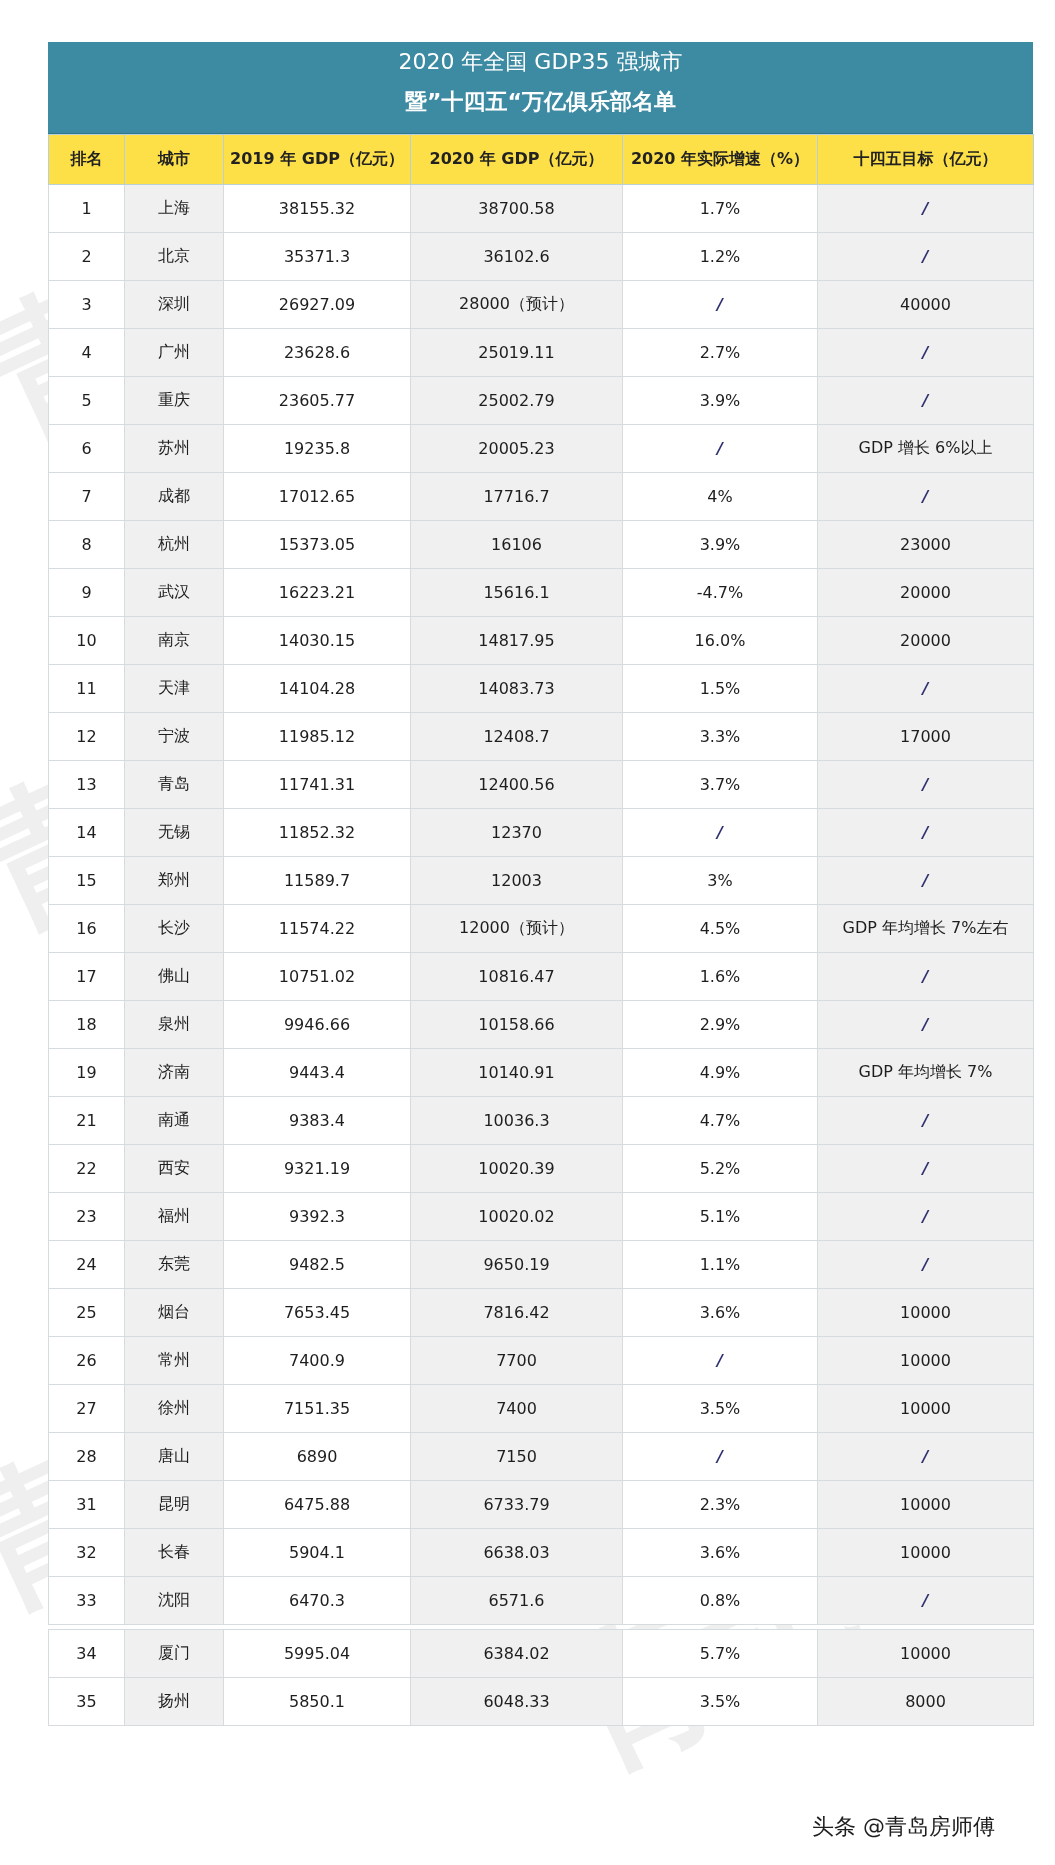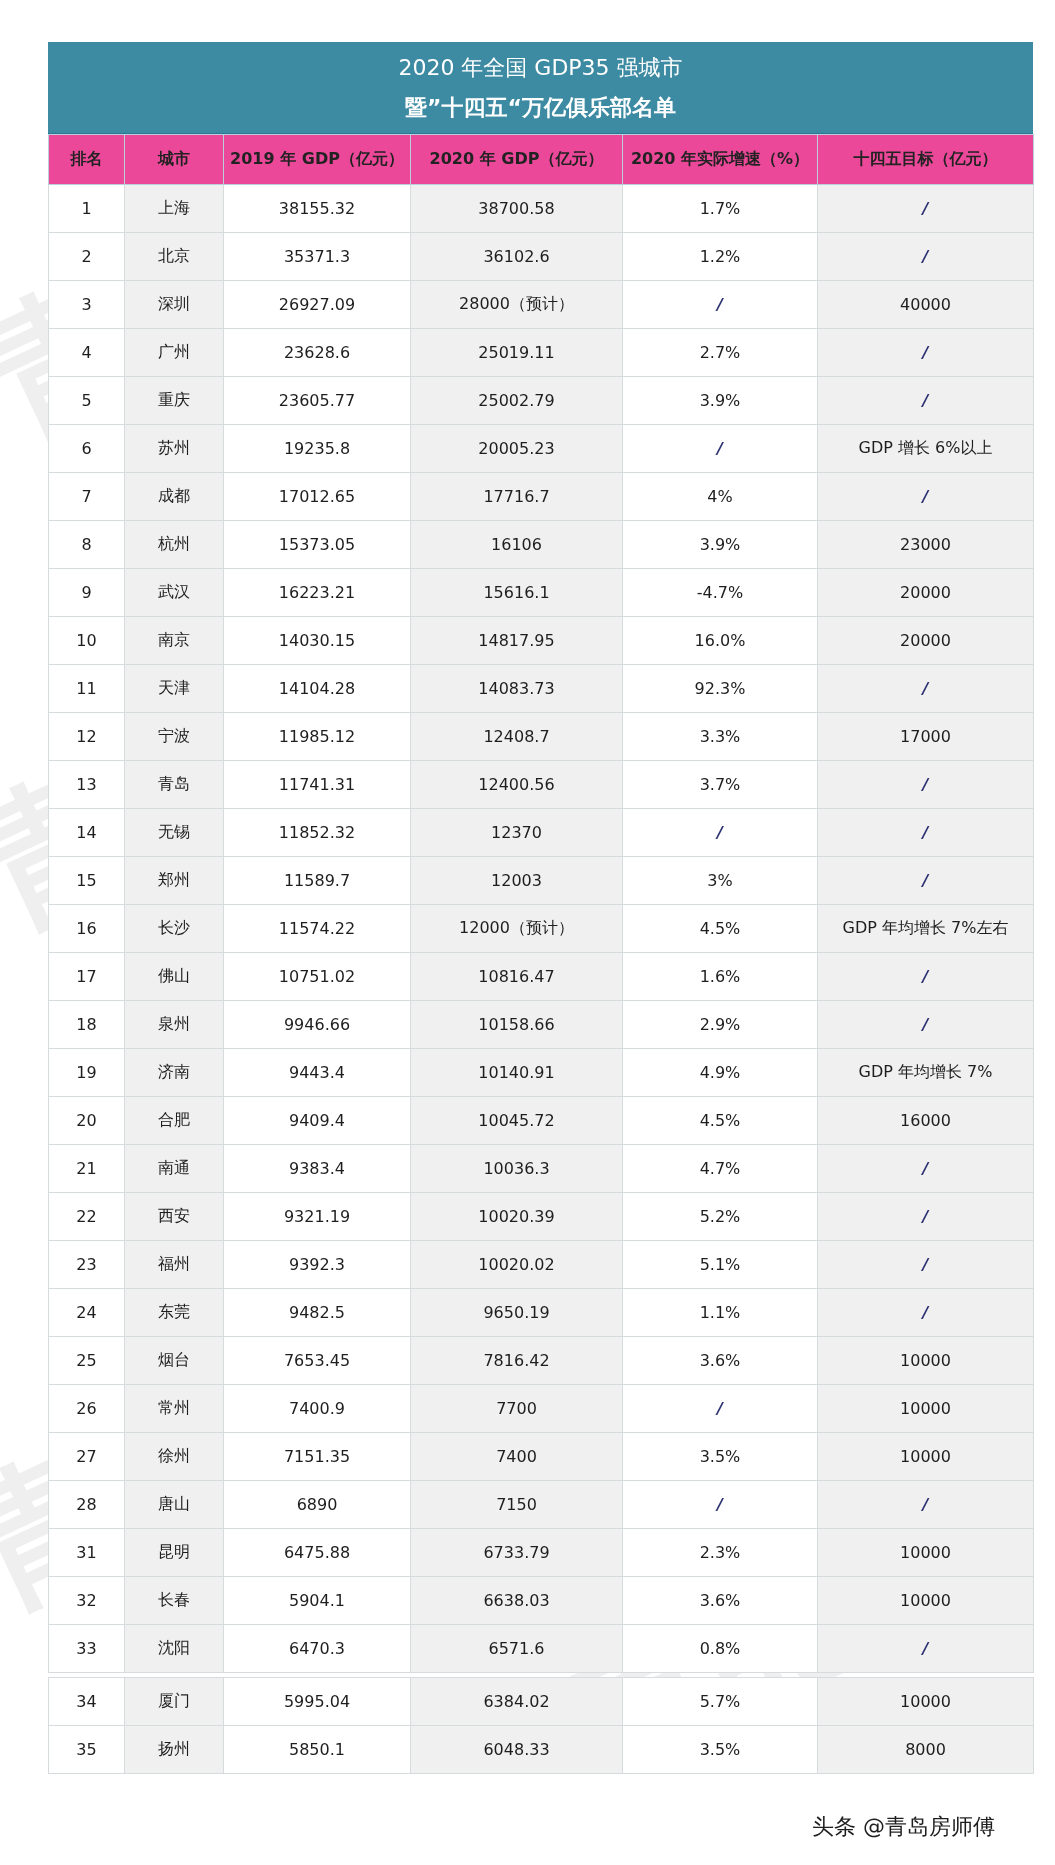--- a/index.html
+++ b/index.html
@@ -10,7 +10,7 @@
   .wrap { position:absolute; left:48px; top:42px; width:985px; }
   .title {
     background:#3d8aa3; color:#ffffff; height:92px; text-align:center;
-    font-size:22px; line-height:34px; padding-top:6px; box-sizing:border-box;
+    font-size:22px; line-height:34px; padding-top:0; box-sizing:border-box;
     border-bottom:1px solid #2f7790;
   }
   .title div { height:40px; line-height:40px; }

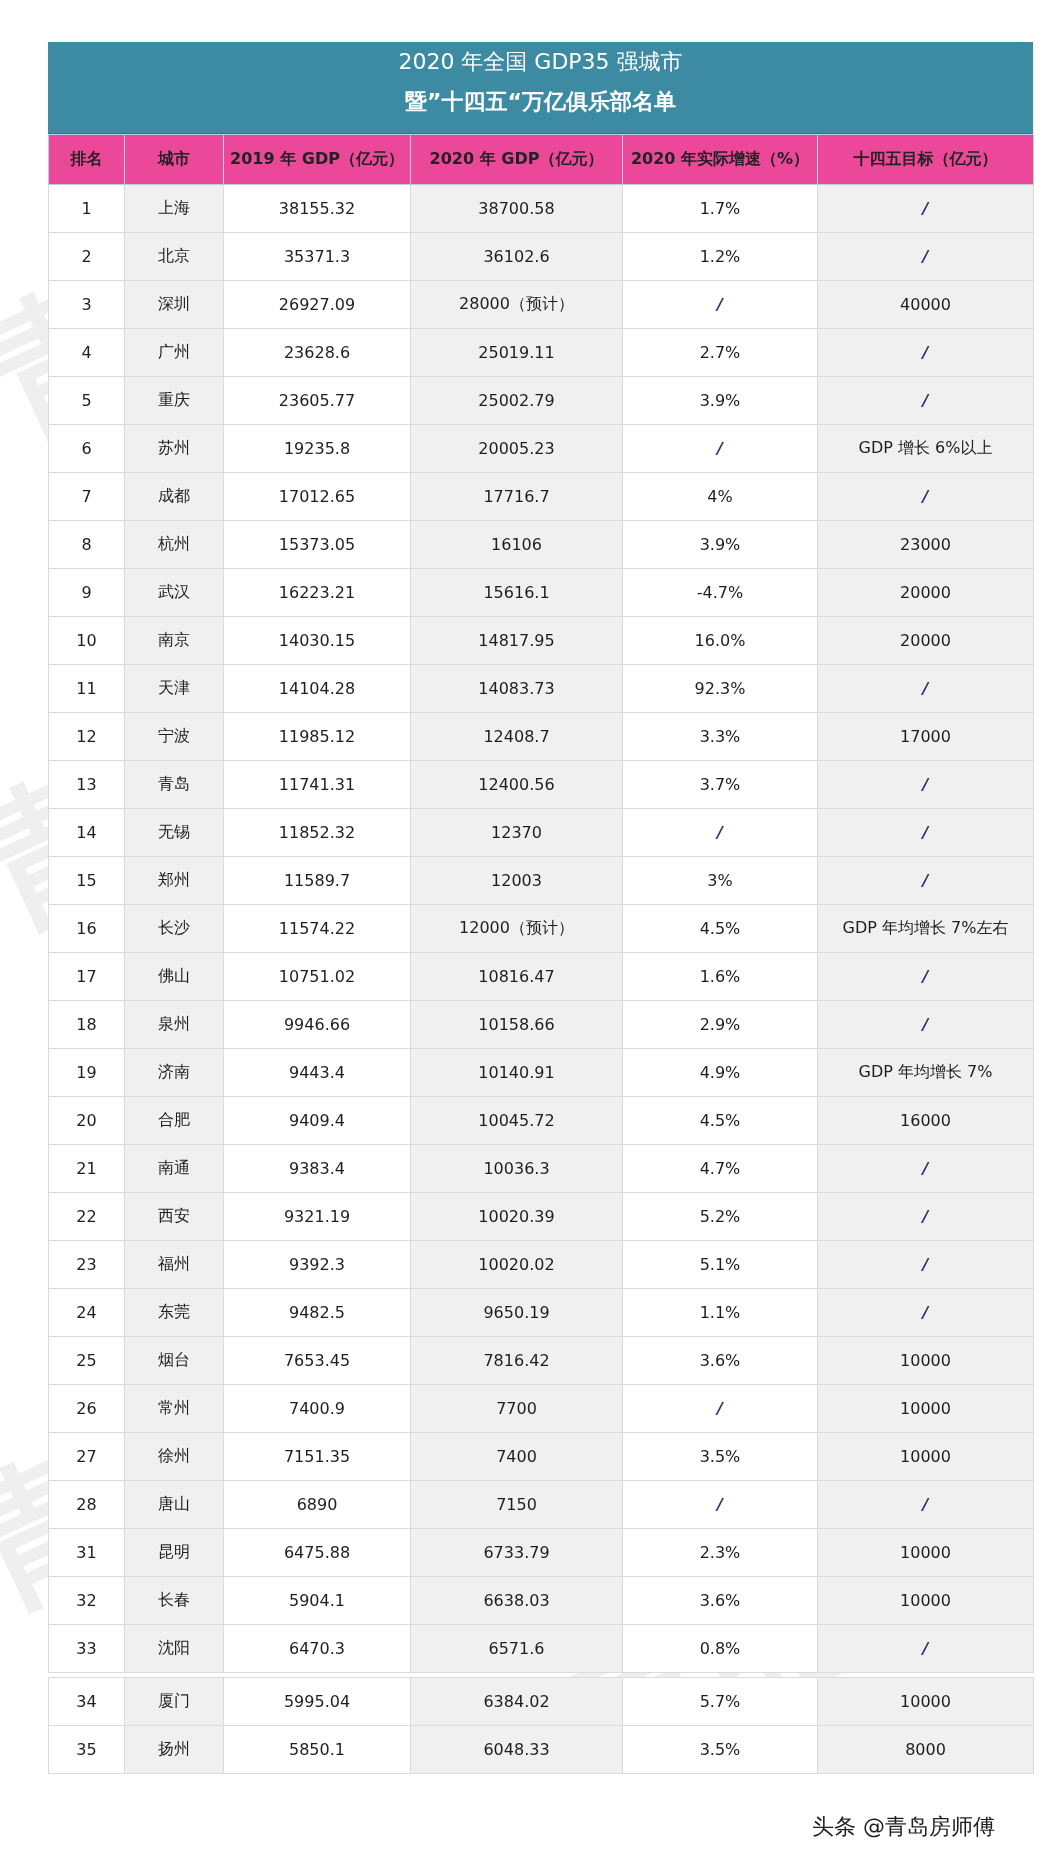--- a/index.html
+++ b/index.html
@@ -18,7 +18,7 @@
   table { border-collapse:collapse; width:985px; table-layout:fixed; }
   col.c1{width:76px;} col.c2{width:99px;} col.c3{width:187px;} col.c4{width:212px;} col.c5{width:195px;} col.c6{width:216px;}
   th {
-    background:#ec4899; height:49px; font-size:16px; font-weight:bold; color:#222;
+    background:#fde047; height:49px; font-size:16px; font-weight:bold; color:#222;
     border:1px solid #b9cfd9; padding:0; text-align:center;margin-top:40px;
   }
   td {

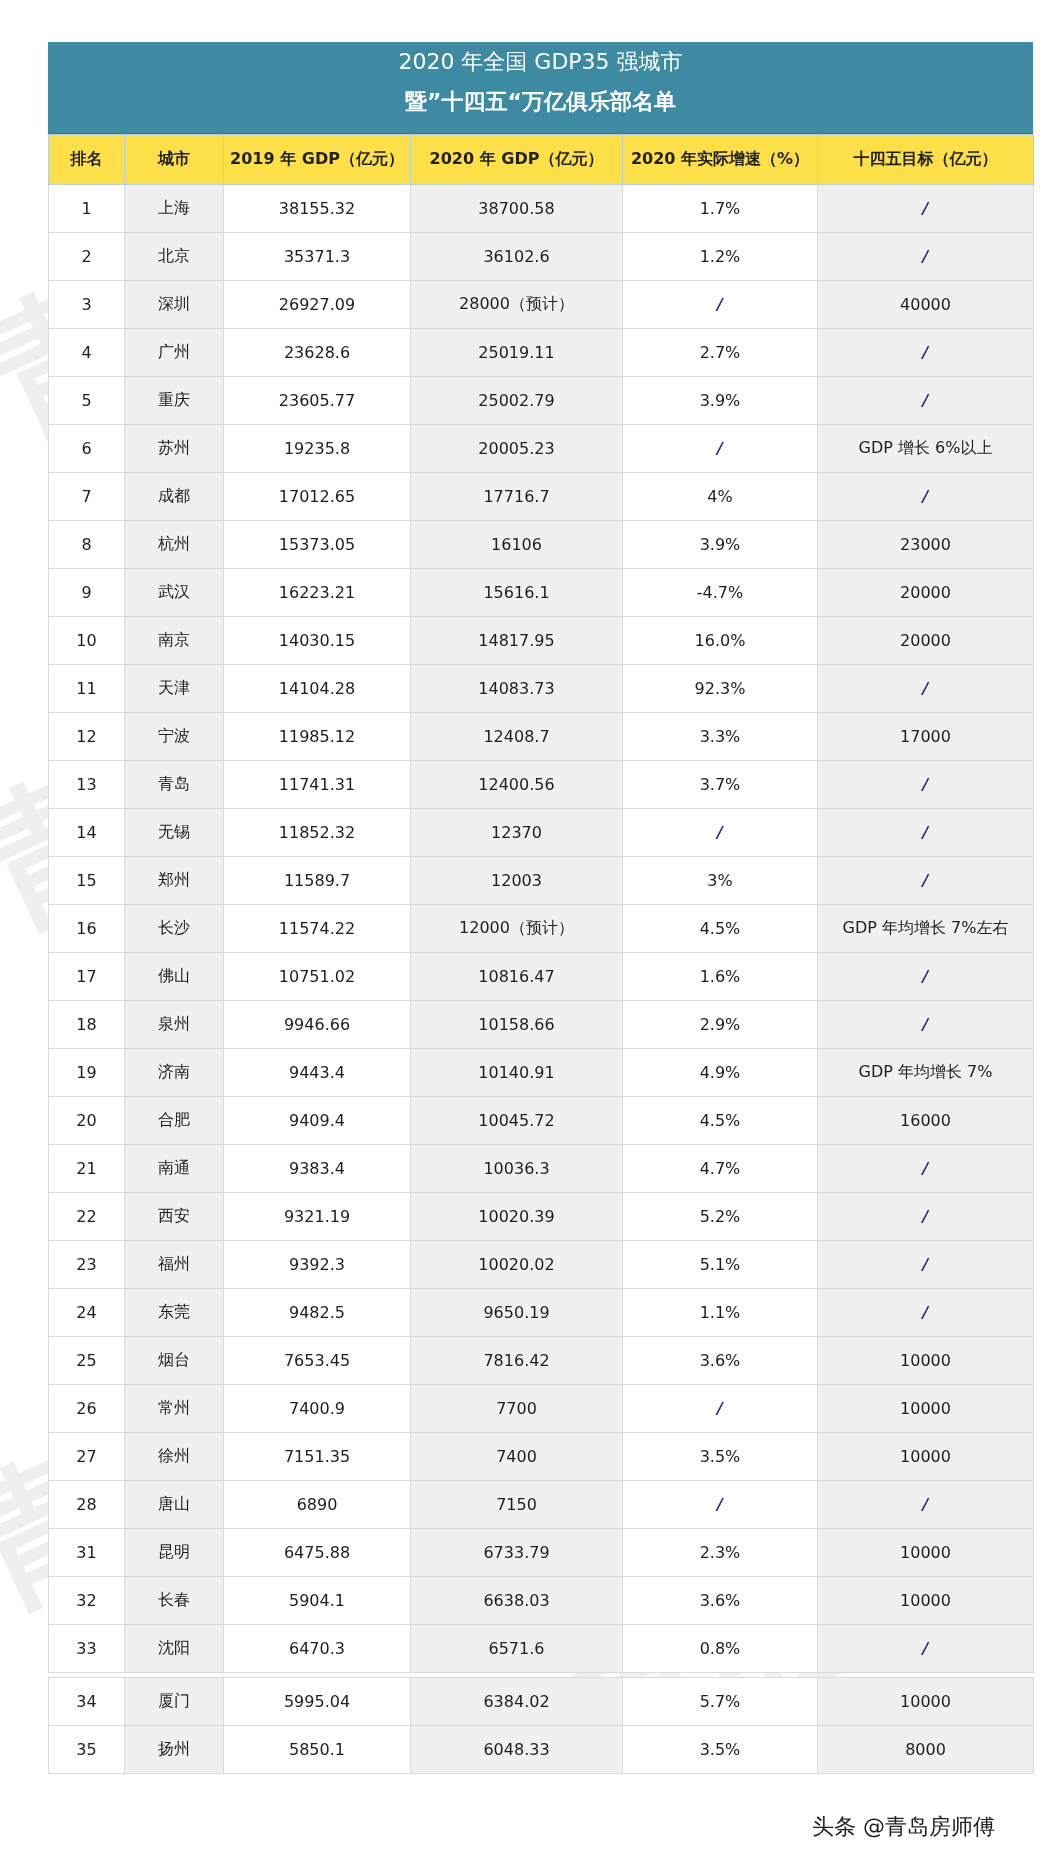--- a/index.html
+++ b/index.html
@@ -159,7 +159,7 @@
           <td class="alt city">天津</td>
           <td class="w">14104.28</td>
           <td class="alt">14083.73</td>
-          <td class="w">92.3%</td>
+          <td class="w">1.5%</td>
           <td class="alt slash">/</td>
         </tr>
         <tr>

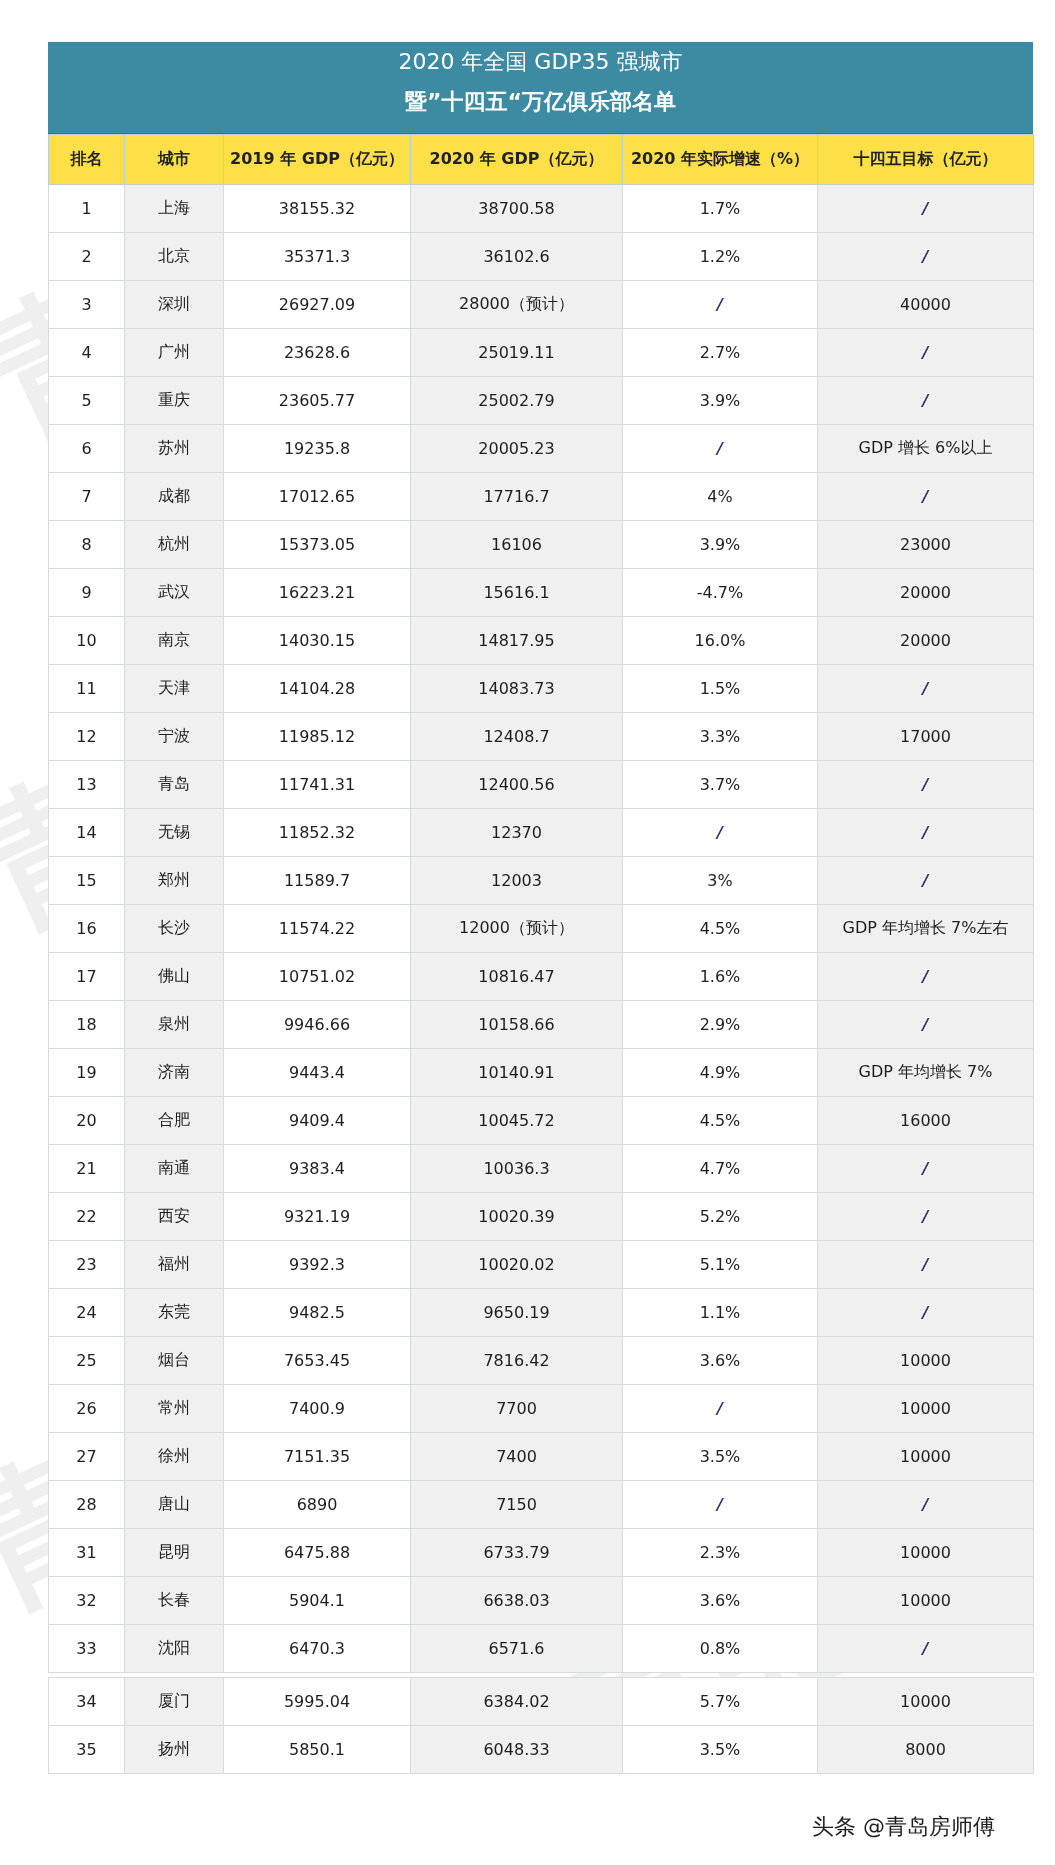--- a/index.html
+++ b/index.html
@@ -227,14 +227,6 @@
           <td class="alt">GDP 年均增长 7%</td>
         </tr>
         <tr>
-          <td class="w">20</td>
-          <td class="alt city">合肥</td>
-          <td class="w">9409.4</td>
-          <td class="alt">10045.72</td>
-          <td class="w">4.5%</td>
-          <td class="alt">16000</td>
-        </tr>
-        <tr>
           <td class="w">21</td>
           <td class="alt city">南通</td>
           <td class="w">9383.4</td>

